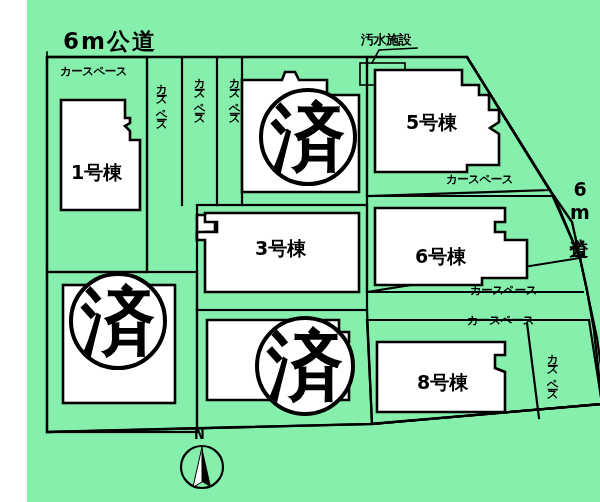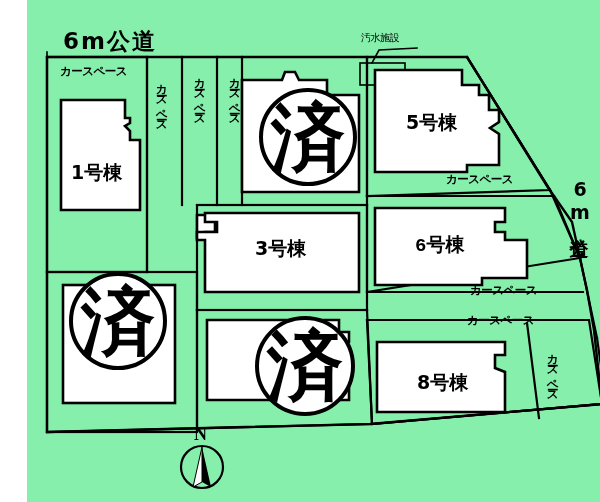--- a/index.html
+++ b/index.html
@@ -109,8 +109,8 @@
   }
   .facility-label {
     position: absolute;
-    font-size: 10px;
-    font-weight: 400;
+    font-size: 13px;
+    font-weight: 700;
     letter-spacing: -0.5px;
   }
 </style>

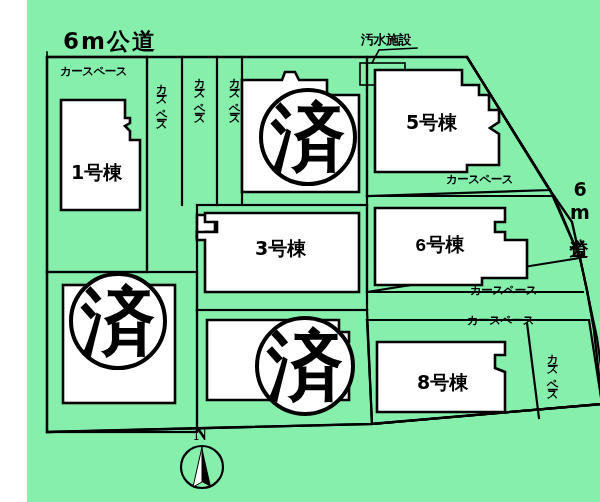--- a/index.html
+++ b/index.html
@@ -54,7 +54,7 @@
   }
   .overlay-text {
     position: absolute;
-    font-family: Liberation Serif, serif;
+    font-family: Liberation Mono, monospace;
     color: #000;
     font-weight: 700;
     white-space: nowrap;

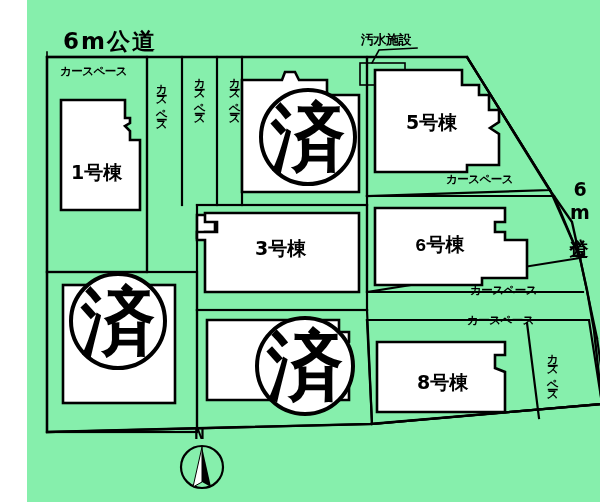--- a/index.html
+++ b/index.html
@@ -230,7 +230,7 @@
   <div class="bldg-name" style="left:44px; top:160px;">1号棟</div>
   <div class="bldg-name" style="left:228px; top:236px;text-align:right;">3号棟</div>
   <div class="bldg-name" style="left:379px; top:110px;text-align:center;">5号棟</div>
-  <div class="bldg-name" style="left:388px; top:232px;font-family:Liberation Mono, monospace;">6号棟</div>
+  <div class="bldg-name" style="left:388px; top:244px;">6号棟</div>
   <div class="bldg-name" style="left:390px; top:370px;">8号棟</div>
 
   <div class="stamp-wrap" style="left:232px; top:88px; width:98px; height:98px;">

